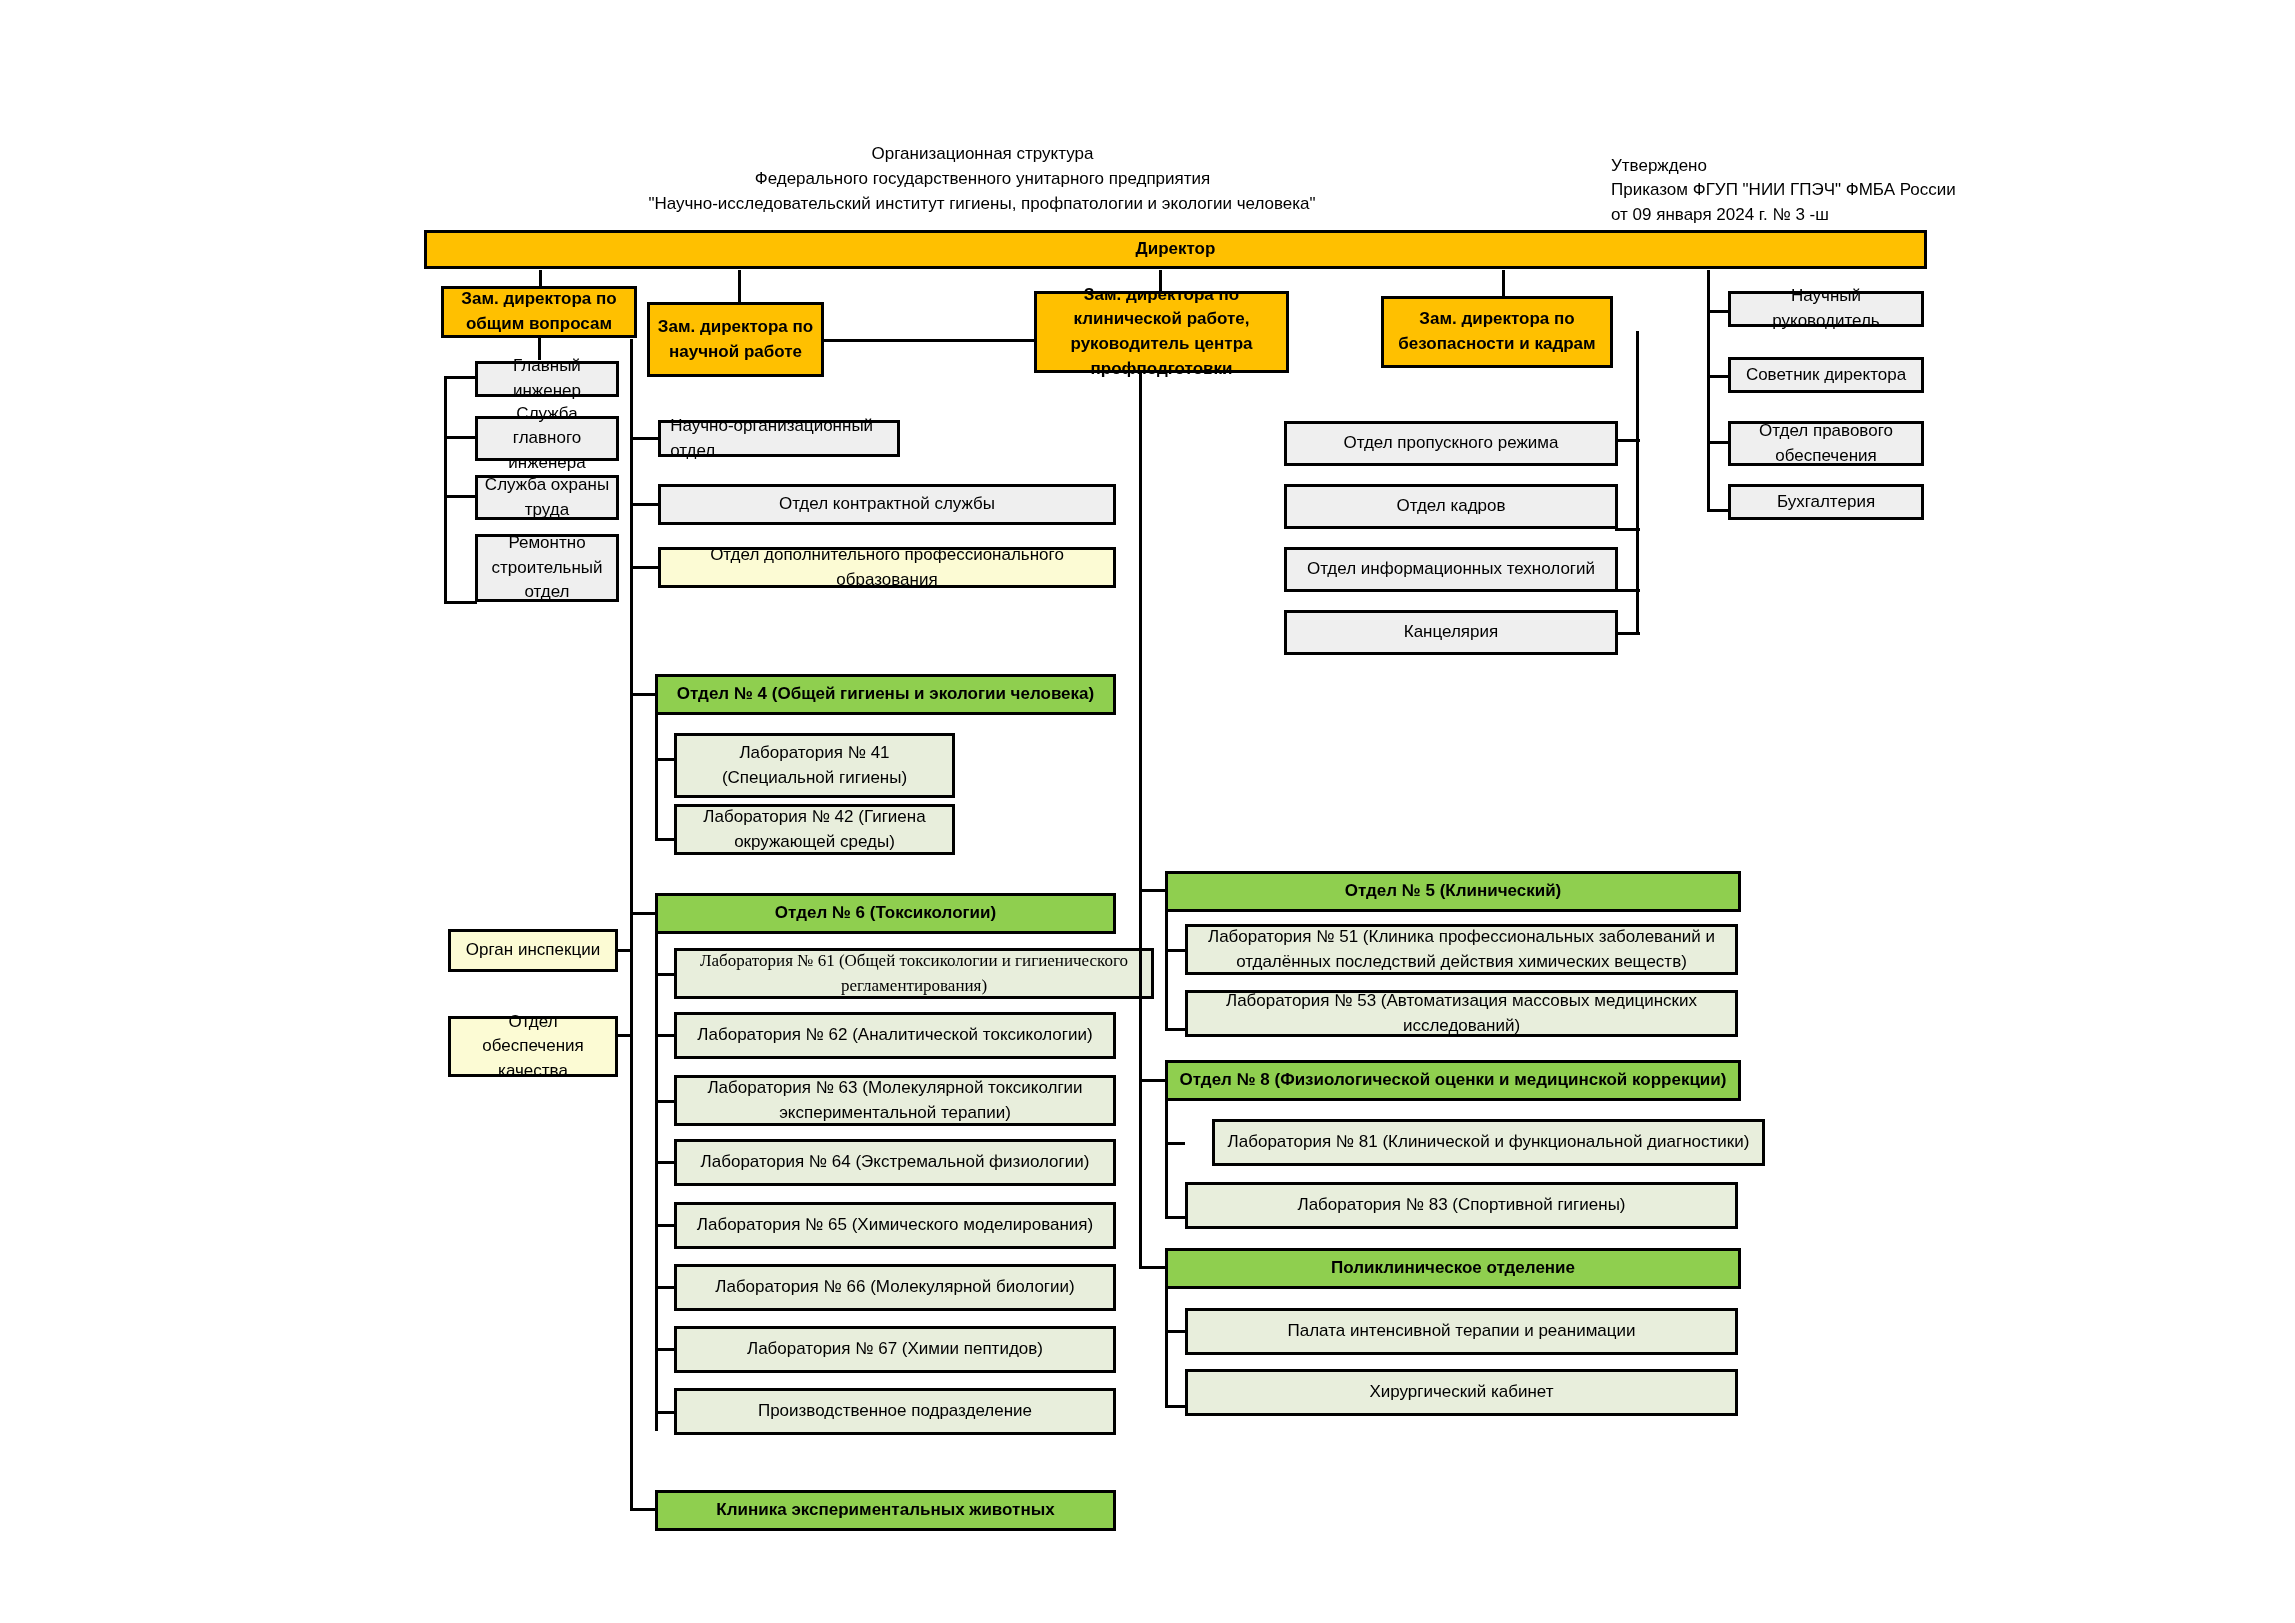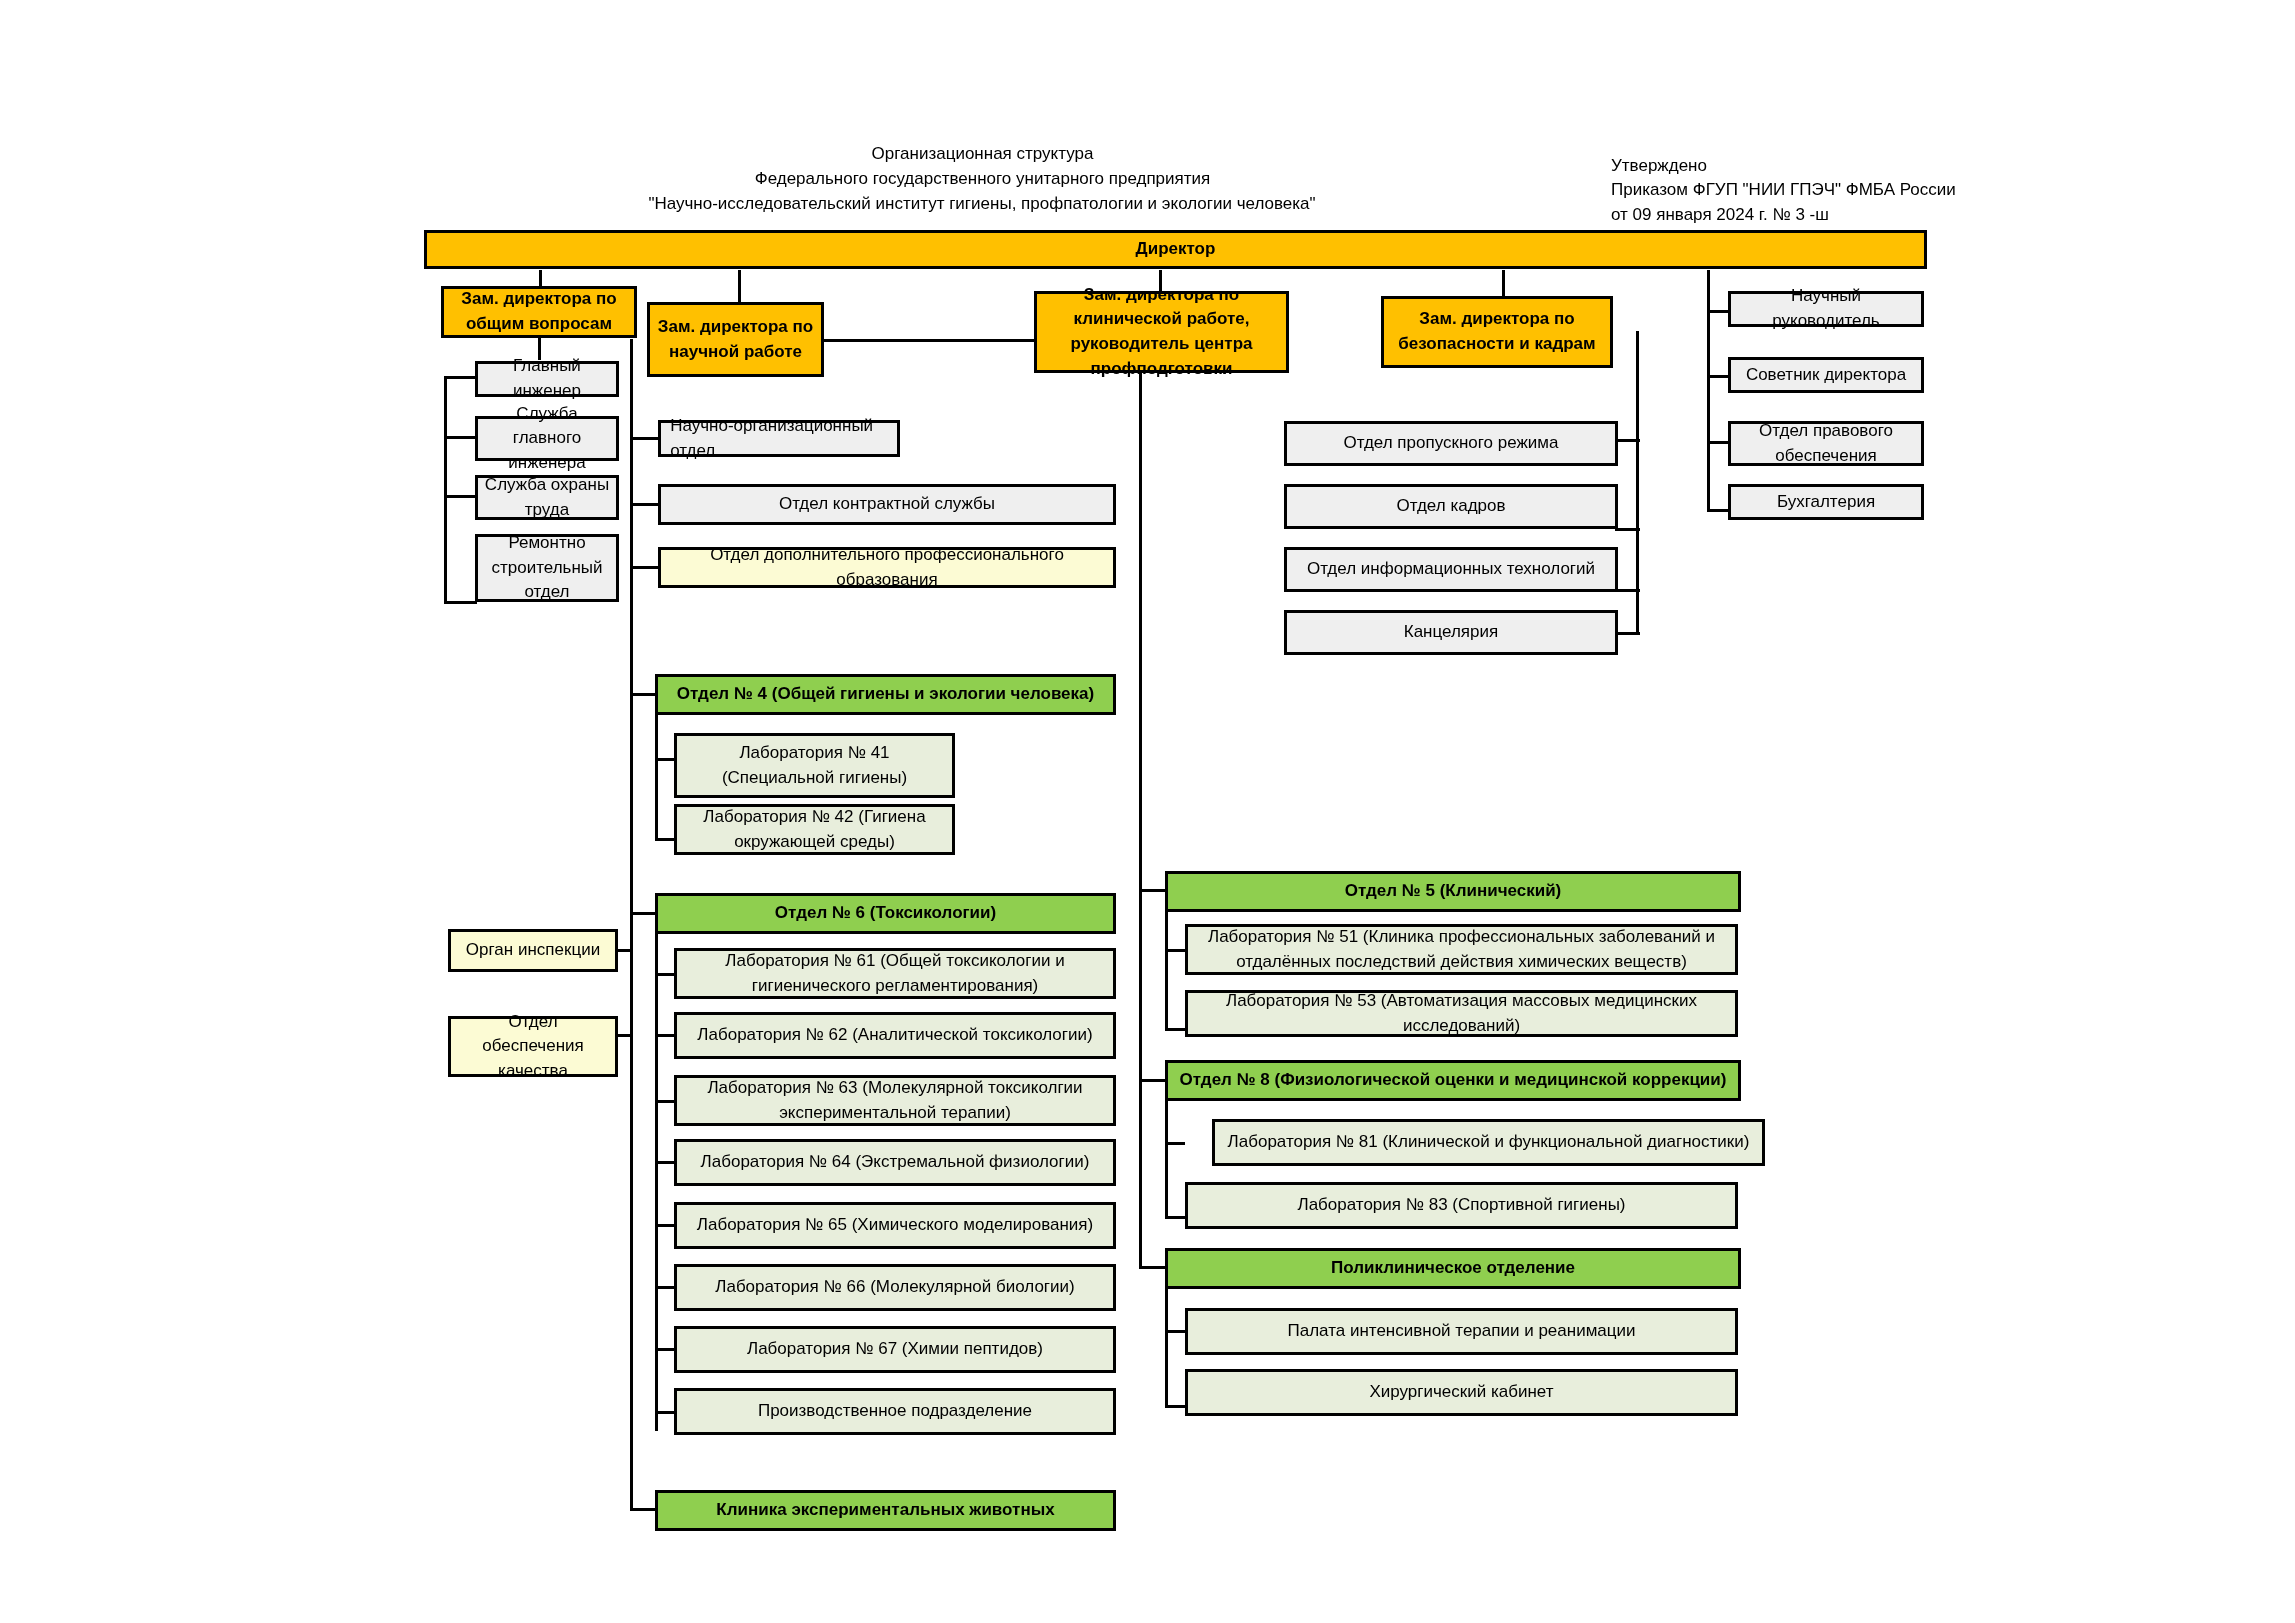--- a/index.html
+++ b/index.html
@@ -159,7 +159,7 @@
 
   <div class="ln lnv" style="left:655px; top:934px; height:497px;"></div>
 
-  <div class="node c-lgreen" style="left:674px; top:948px; width:442px; height:51px;">
+  <div class="node c-lgreen" style="left:674px; top:948px; width:480px; height:51px;font-family:Liberation Serif, serif;">
     <span>Лаборатория № 61 (Общей токсикологии  и гигиенического регламентирования)</span>
   </div>
   <div class="ln lnh" style="left:655px; top:973px; width:19.6px;"></div>

